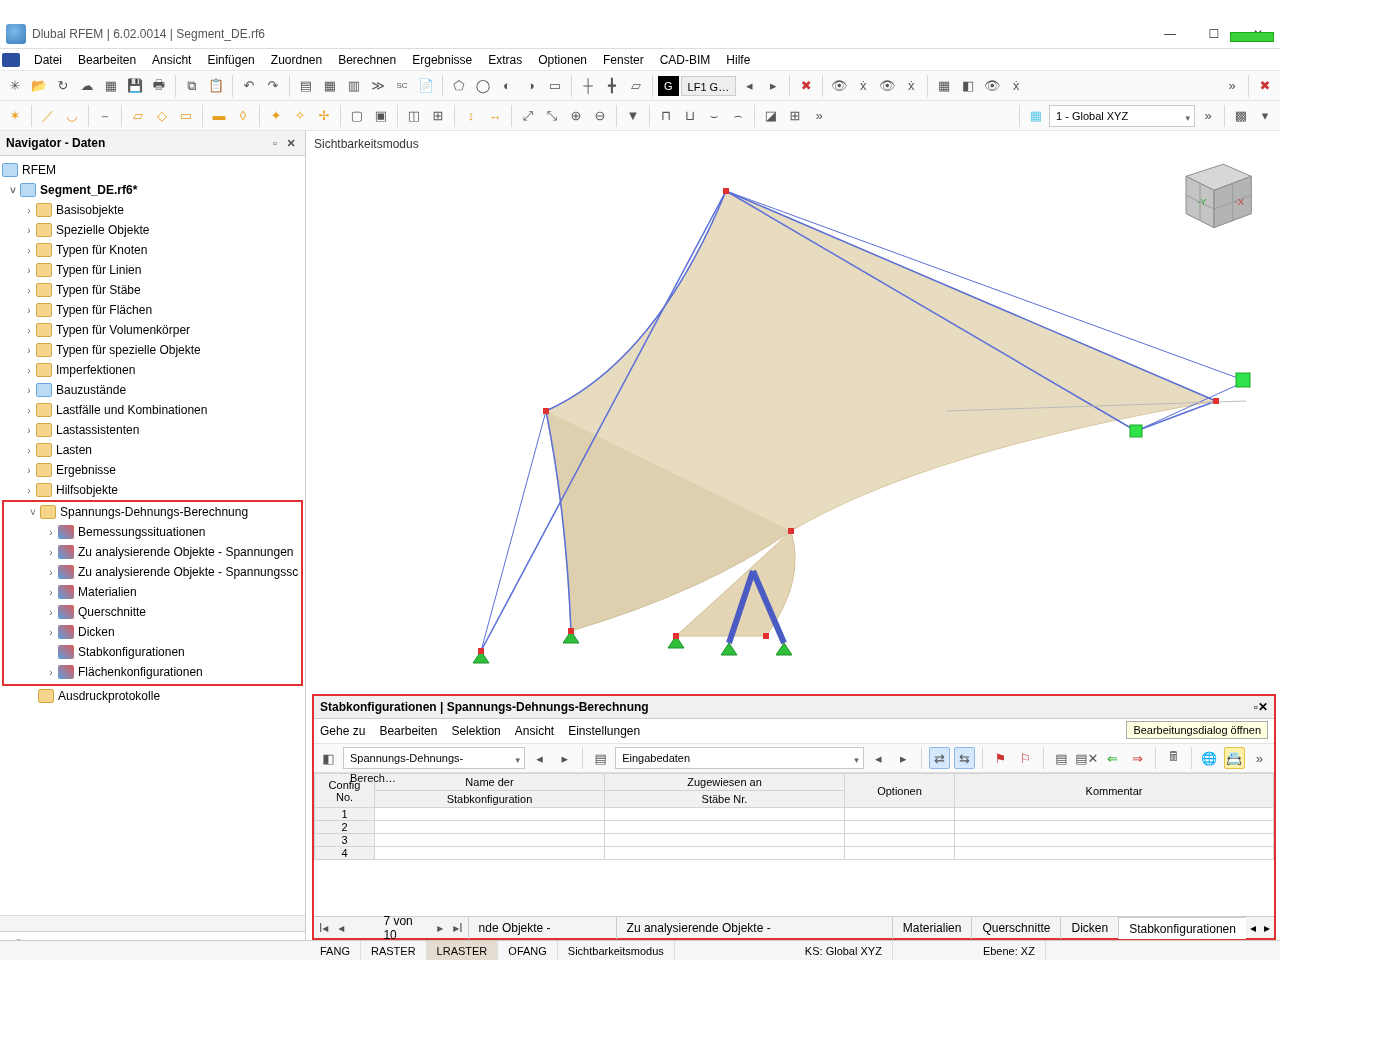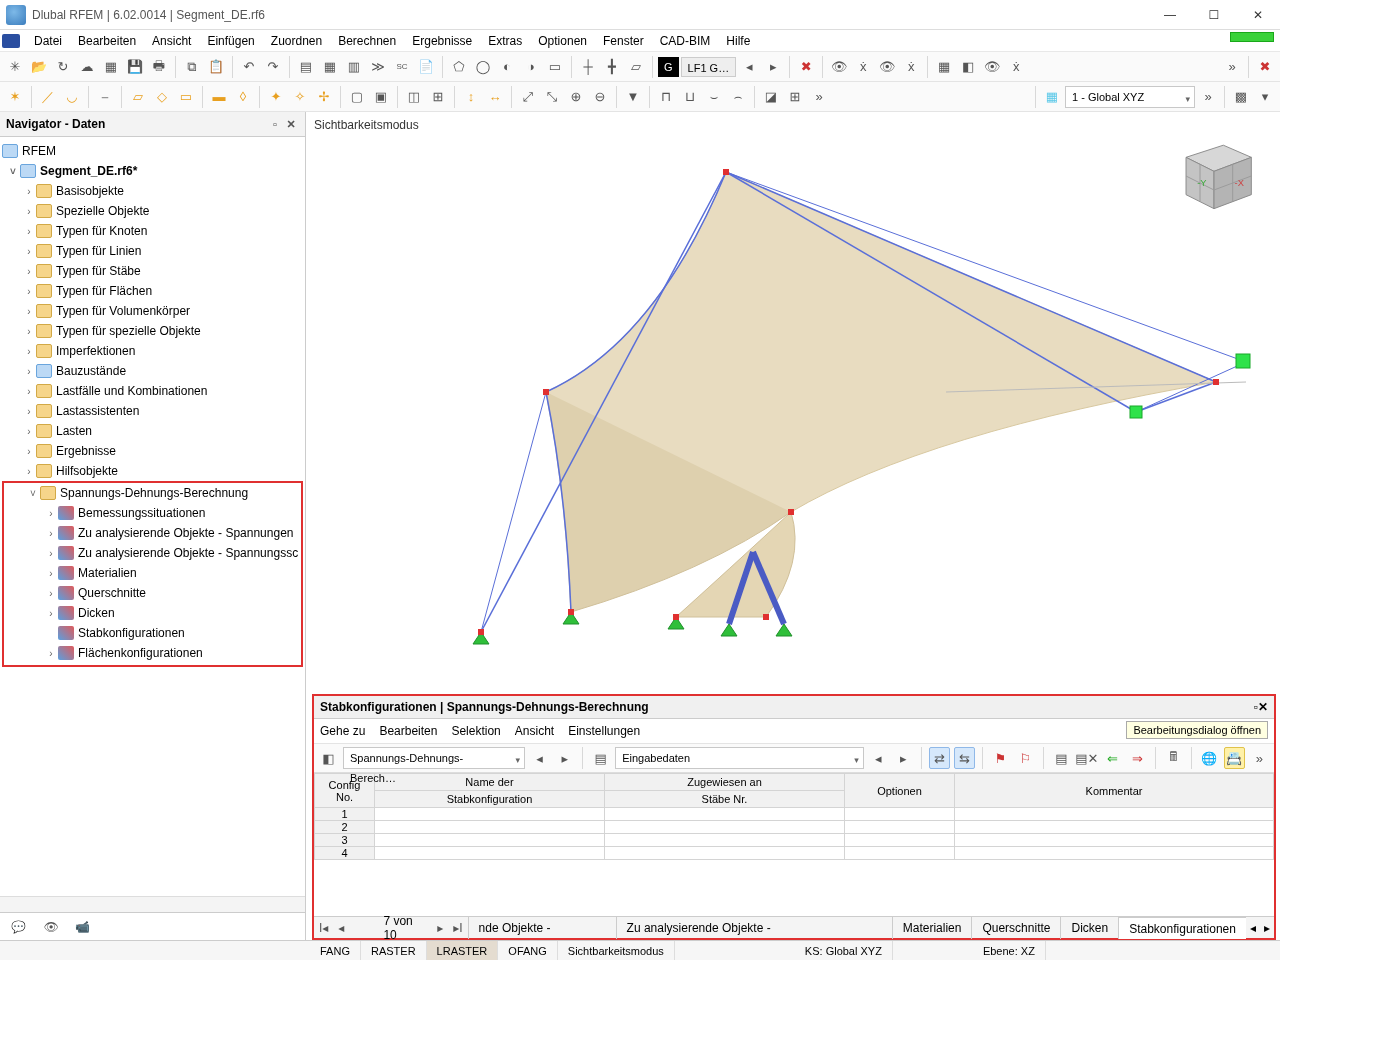--- a/index.html
+++ b/index.html
@@ -6,7 +6,7 @@
   body { width: 1280px; height: 960px; background: #fff; font-size: 12px; color: #000; overflow: hidden; position: relative; }
 
   
-  .titlebar { height: 30px; display: flex; align-items: center; border-bottom: 1px solid #ddd; }
+  .titlebar { height: 30px; display: flex; align-items: center; border-bottom: 1px solid #ddd; margin-top: 19px; }
   .titlebar .appicon { width: 20px; height: 20px; margin: 0 6px; border-radius: 3px; background: radial-gradient(circle at 40% 35%, #7db9e8, #3b7dbd); }
   .titlebar .title { flex: 1; color: #555; font-size: 12px; }
   .winbtn { width: 44px; height: 30px; display: flex; align-items: center; justify-content: center; color: #333; }

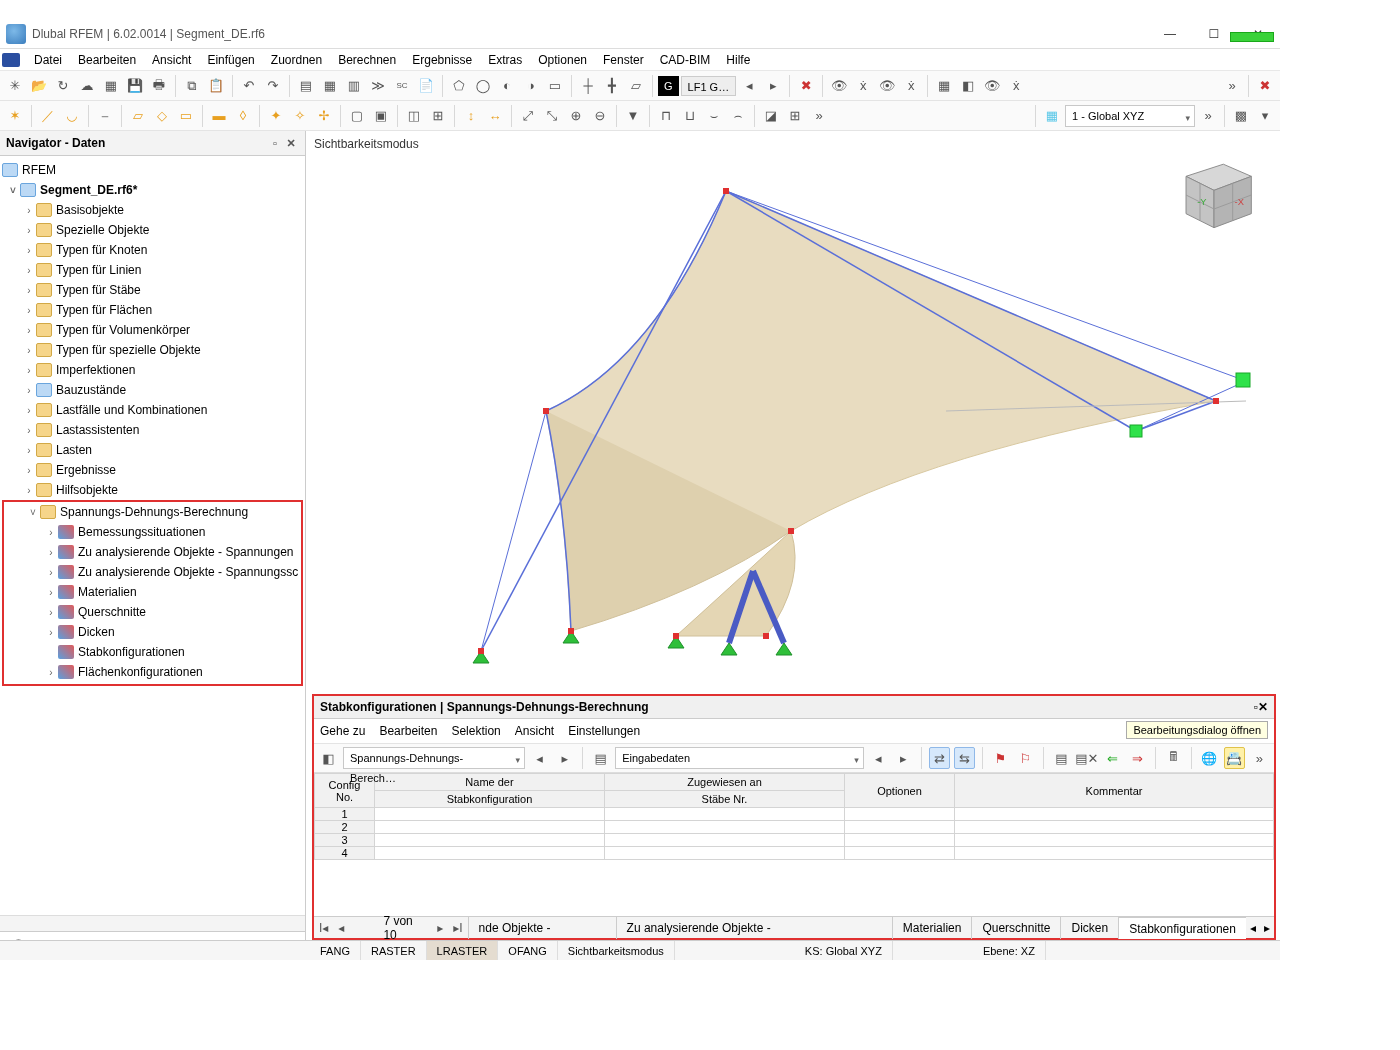--- a/index.html
+++ b/index.html
@@ -205,7 +205,7 @@
   <div style="flex:1"></div>
   <div class="sep"></div>
   <div class="tbtn" style="color:#5ac8e8;">▦</div>
-  <div class="tdrop" style="width:130px;">1 - Global XYZ</div>
+  <div class="tdrop" style="width:146px;">1 - Global XYZ</div>
   <div class="tbtn">»</div>
   <div class="sep"></div>
   <div class="tbtn">▩</div>

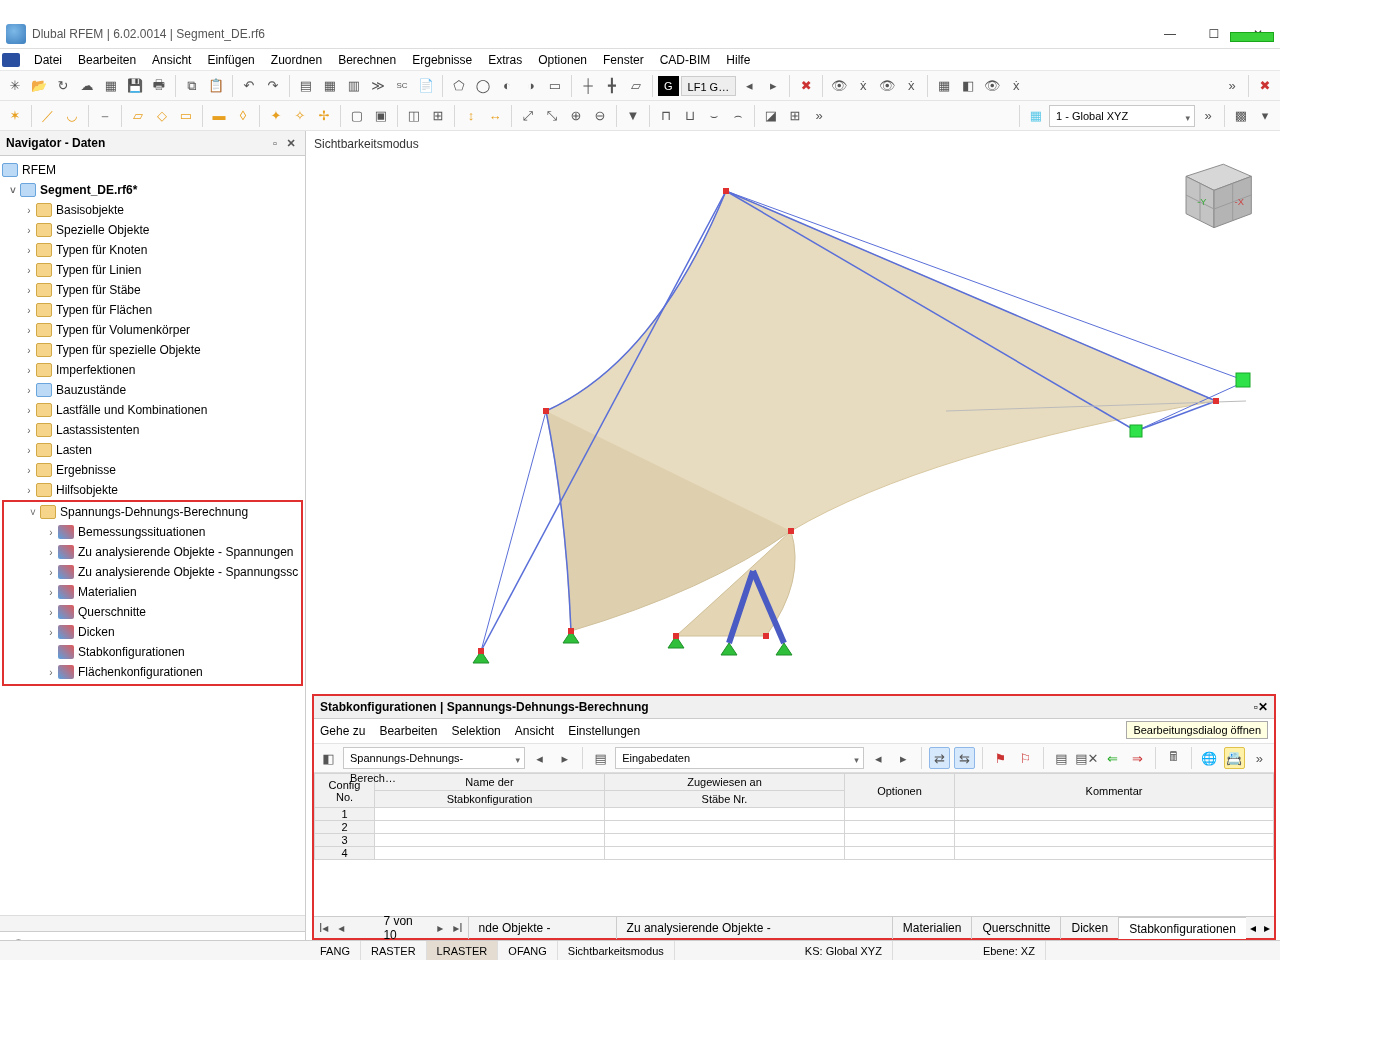--- a/index.html
+++ b/index.html
@@ -357,6 +357,10 @@
             </div>
           </div>
       </div>
+      <div class="node" style="padding-left:38px;">
+          <span class="ic"></span>
+          <span>Ausdruckprotokolle</span>
+        </div>
     </div>
     <div class="navscroll"></div>
     <div class="navbtm">

